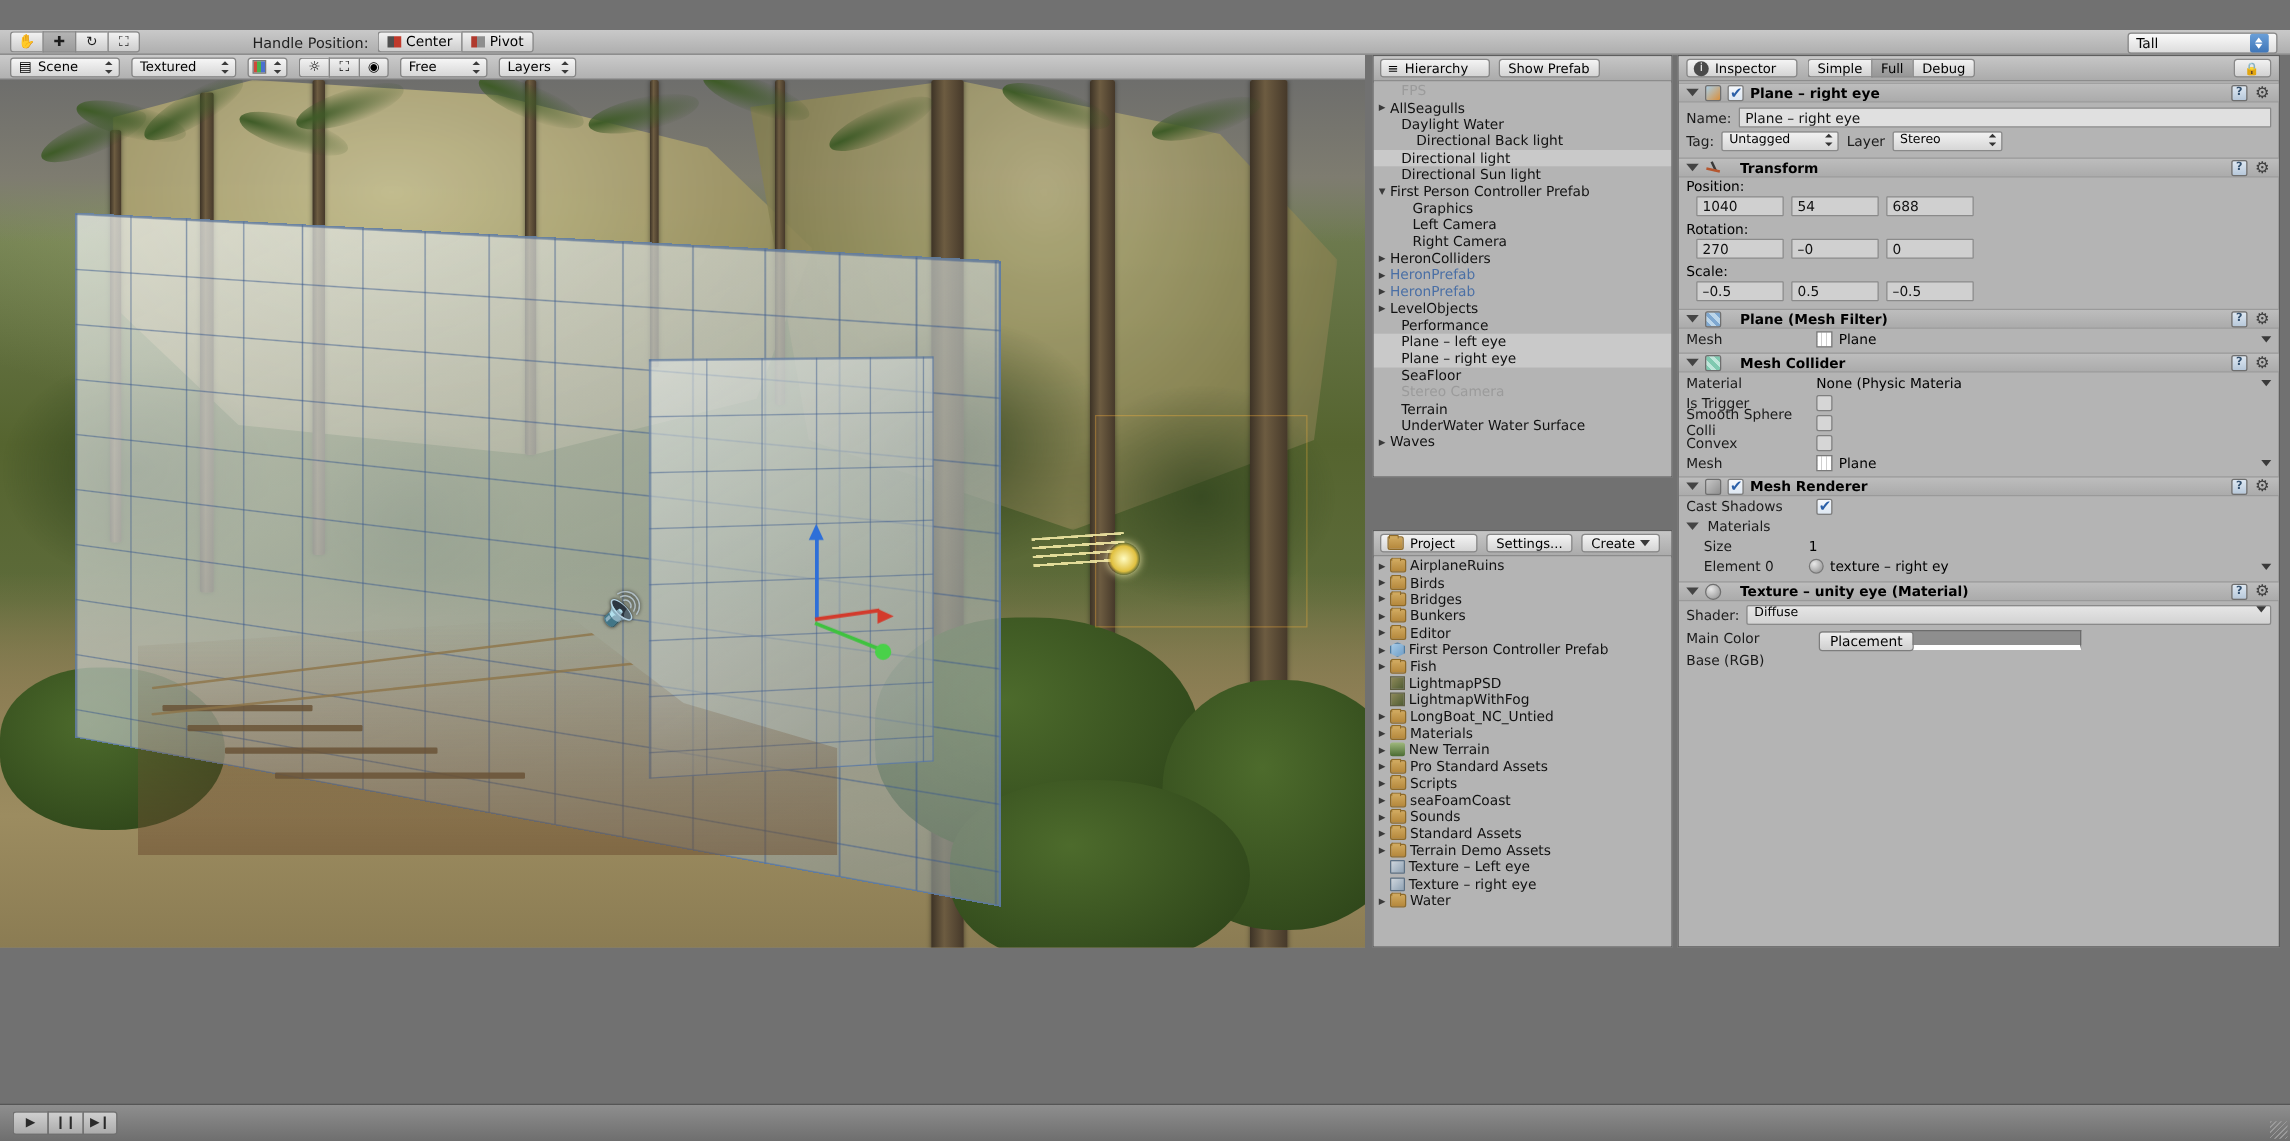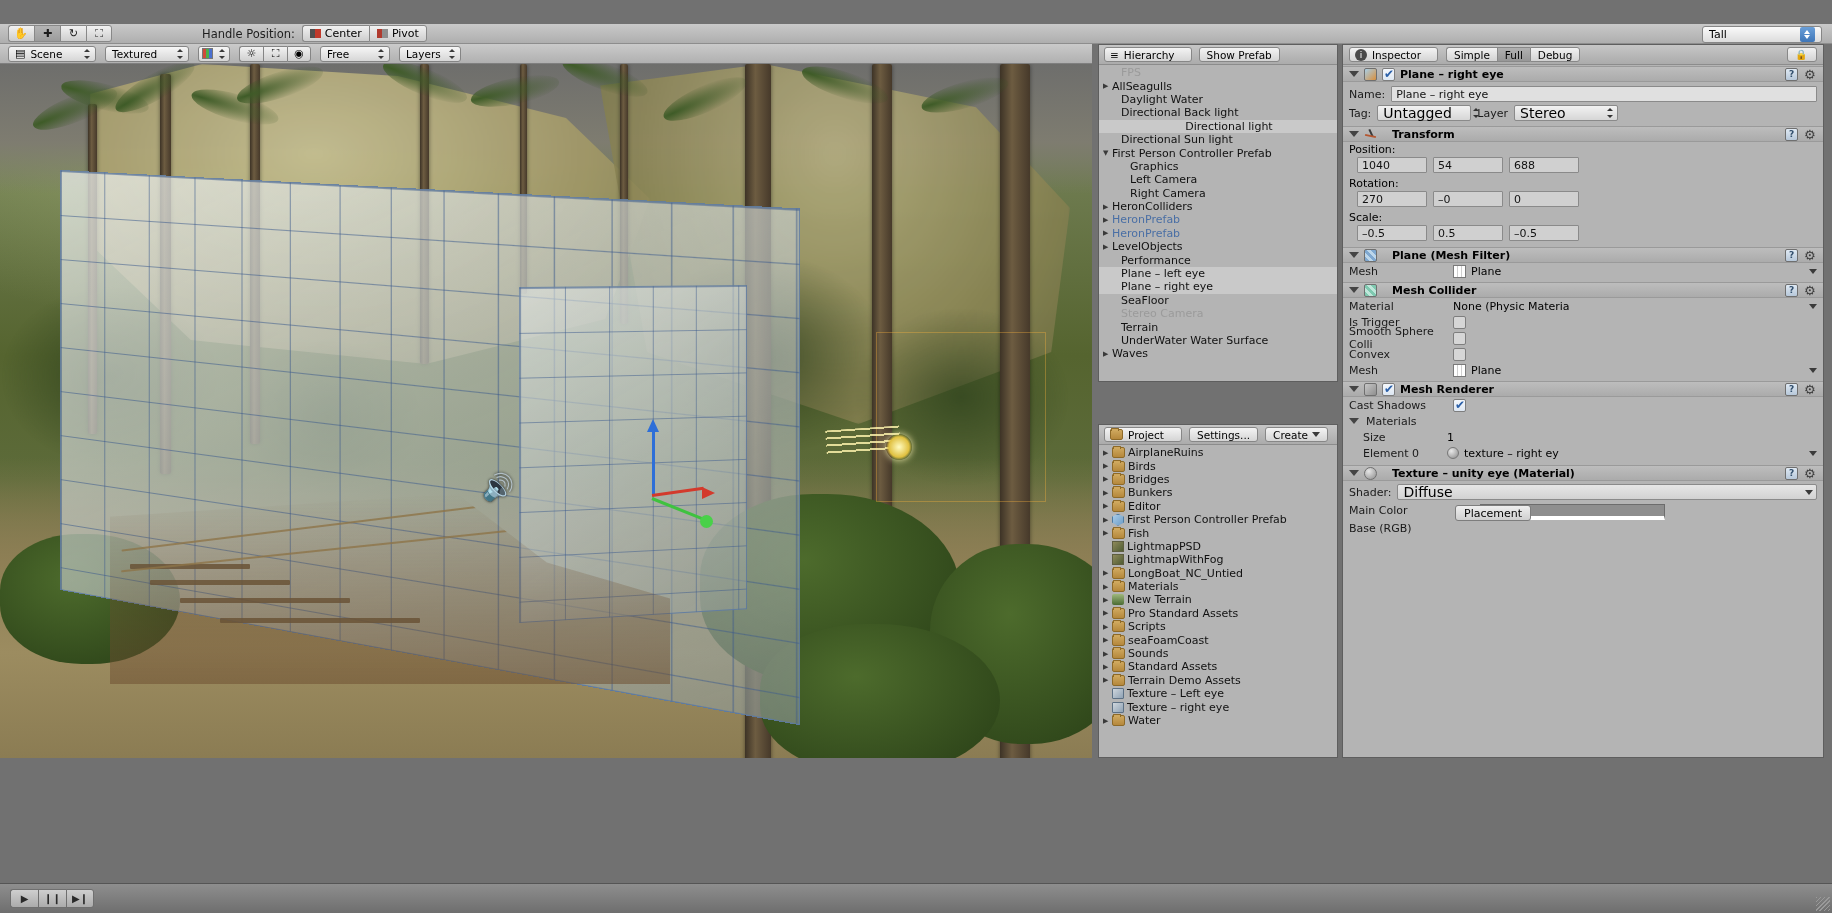--- a/index.html
+++ b/index.html
@@ -447,7 +447,7 @@
           <span class="tri none">▶</span>
           <span>Daylight Water</span>
         </div>
-        <div class="row" style="padding-left: 13px;">
+        <div class="row" style="padding-left: 25px;">
           <span class="tri none">▶</span>
           <span>Directional Back light</span>
         </div>

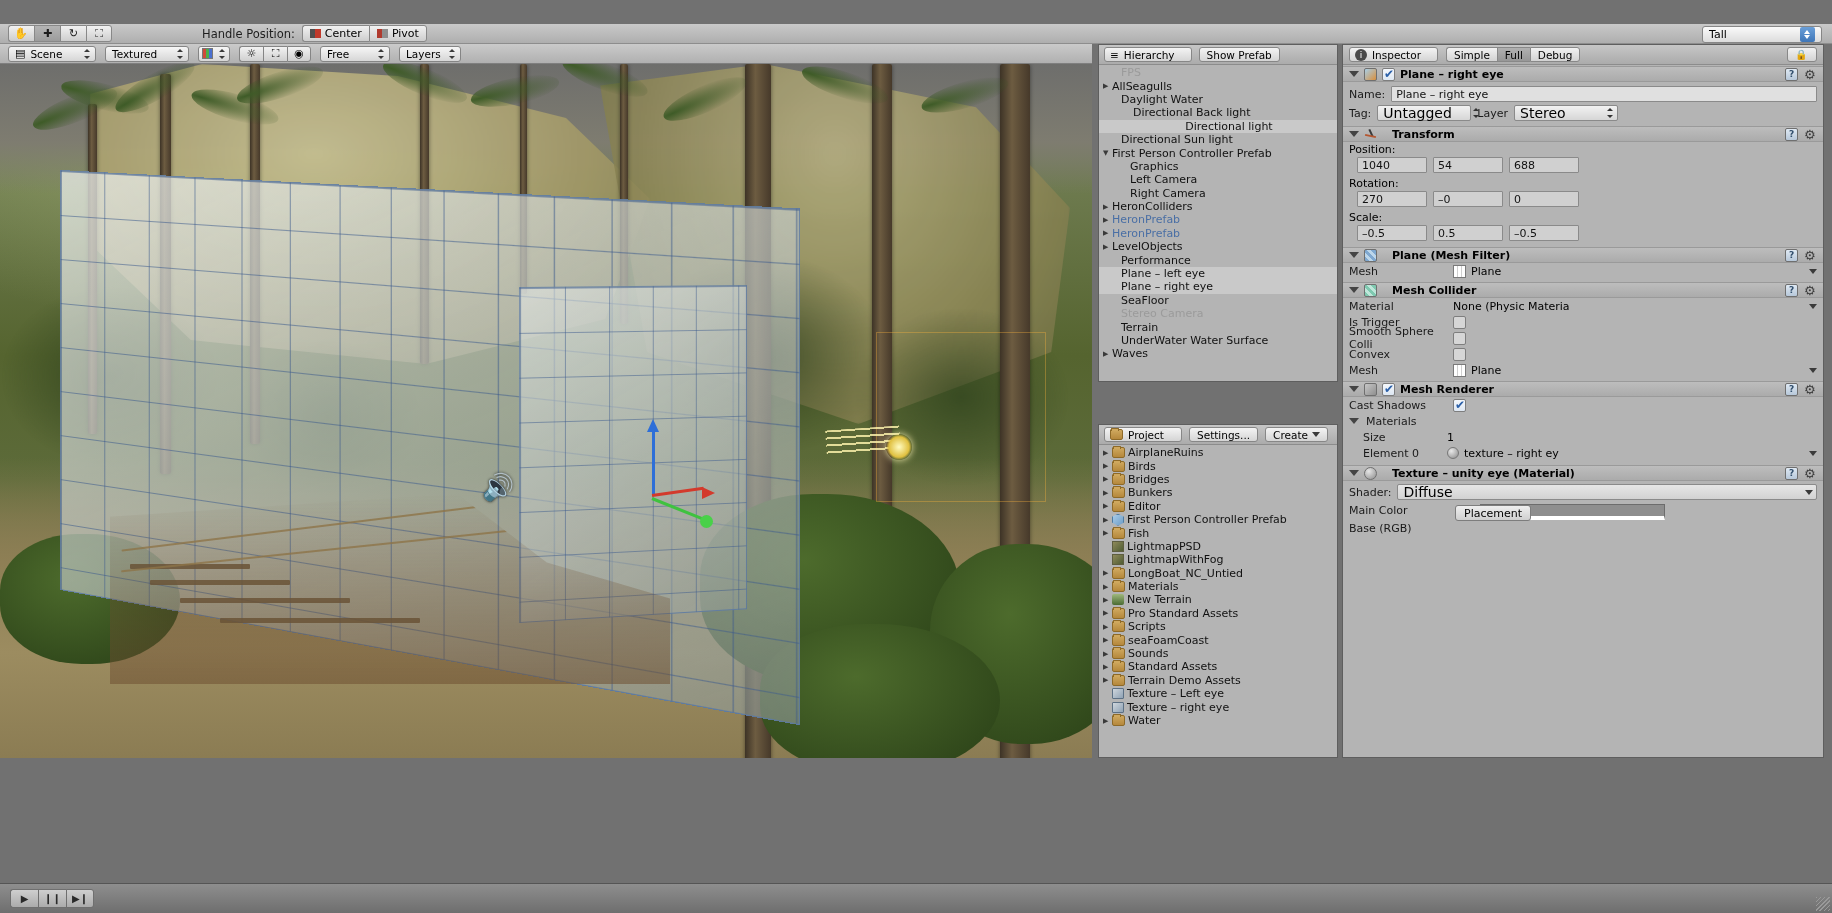--- a/index.html
+++ b/index.html
@@ -258,8 +258,8 @@
   .txtfield { background:#d0d0d0; border:1px solid #8a8a8a; height:16px;
      display:flex; align-items:center; padding:0 4px; font-size:11px; color:#111; border-radius:1px;}
   .ipopup { height:16px; background:linear-gradient(to bottom,#f2f2f2,#d6d6d6);
-     border:1px solid #8a8a8a; border-radius:2px; display:flex; align-items:center;
-     padding:0 3px 0 5px; font-size:14px; gap:20px; }
+     border:1px solid #8a8a8a; border-radius:2px; display:flex; align-items:flex-start;
+     padding:0 3px 0 5px; font-size:10px; gap:20px; }
   .ipopup .arrows2 { margin-left:auto; width:8px;height:12px;position:relative;flex:none;}
   .ipopup .arrows2:before,.ipopup .arrows2:after{content:'';position:absolute;left:1px;
      border-left:3px solid transparent;border-right:3px solid transparent;}

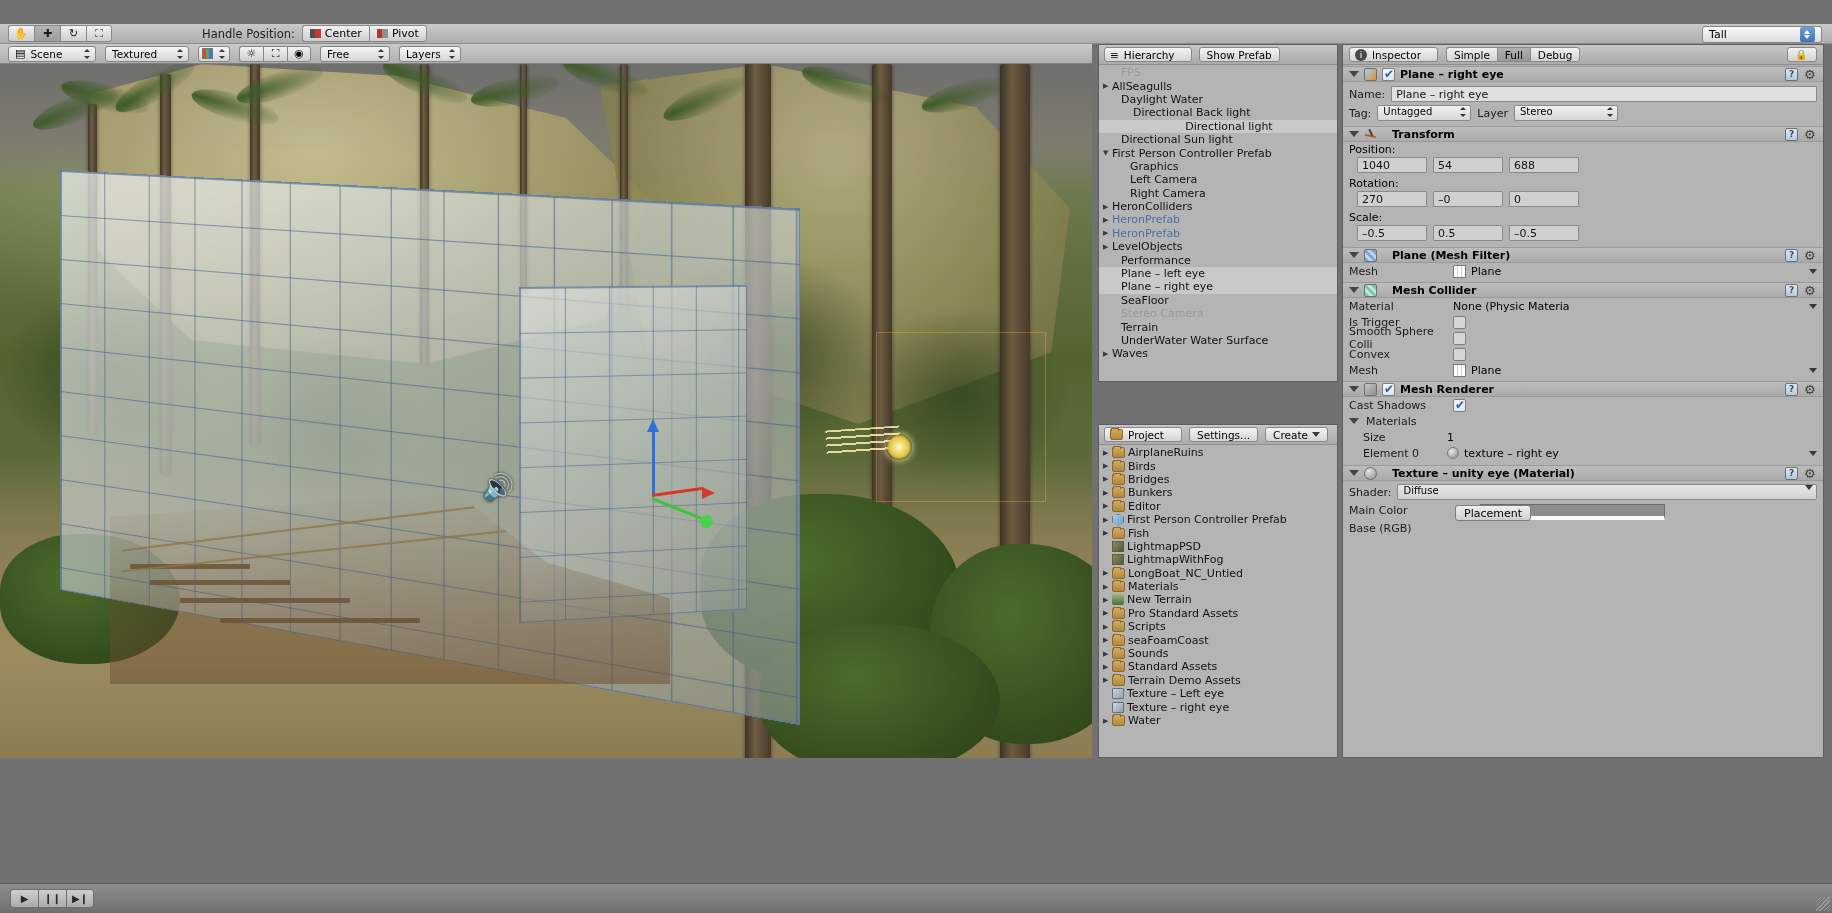--- a/index.html
+++ b/index.html
@@ -692,7 +692,7 @@
           <span class="arrows2"></span>
         </span>
         <span class="fld-label">Layer</span>
-        <span class="ipopup" style="width:104px">
+        <span class="ipopup" style="width:88px">
           <span>Stereo</span>
           <span class="arrows2"></span>
         </span>

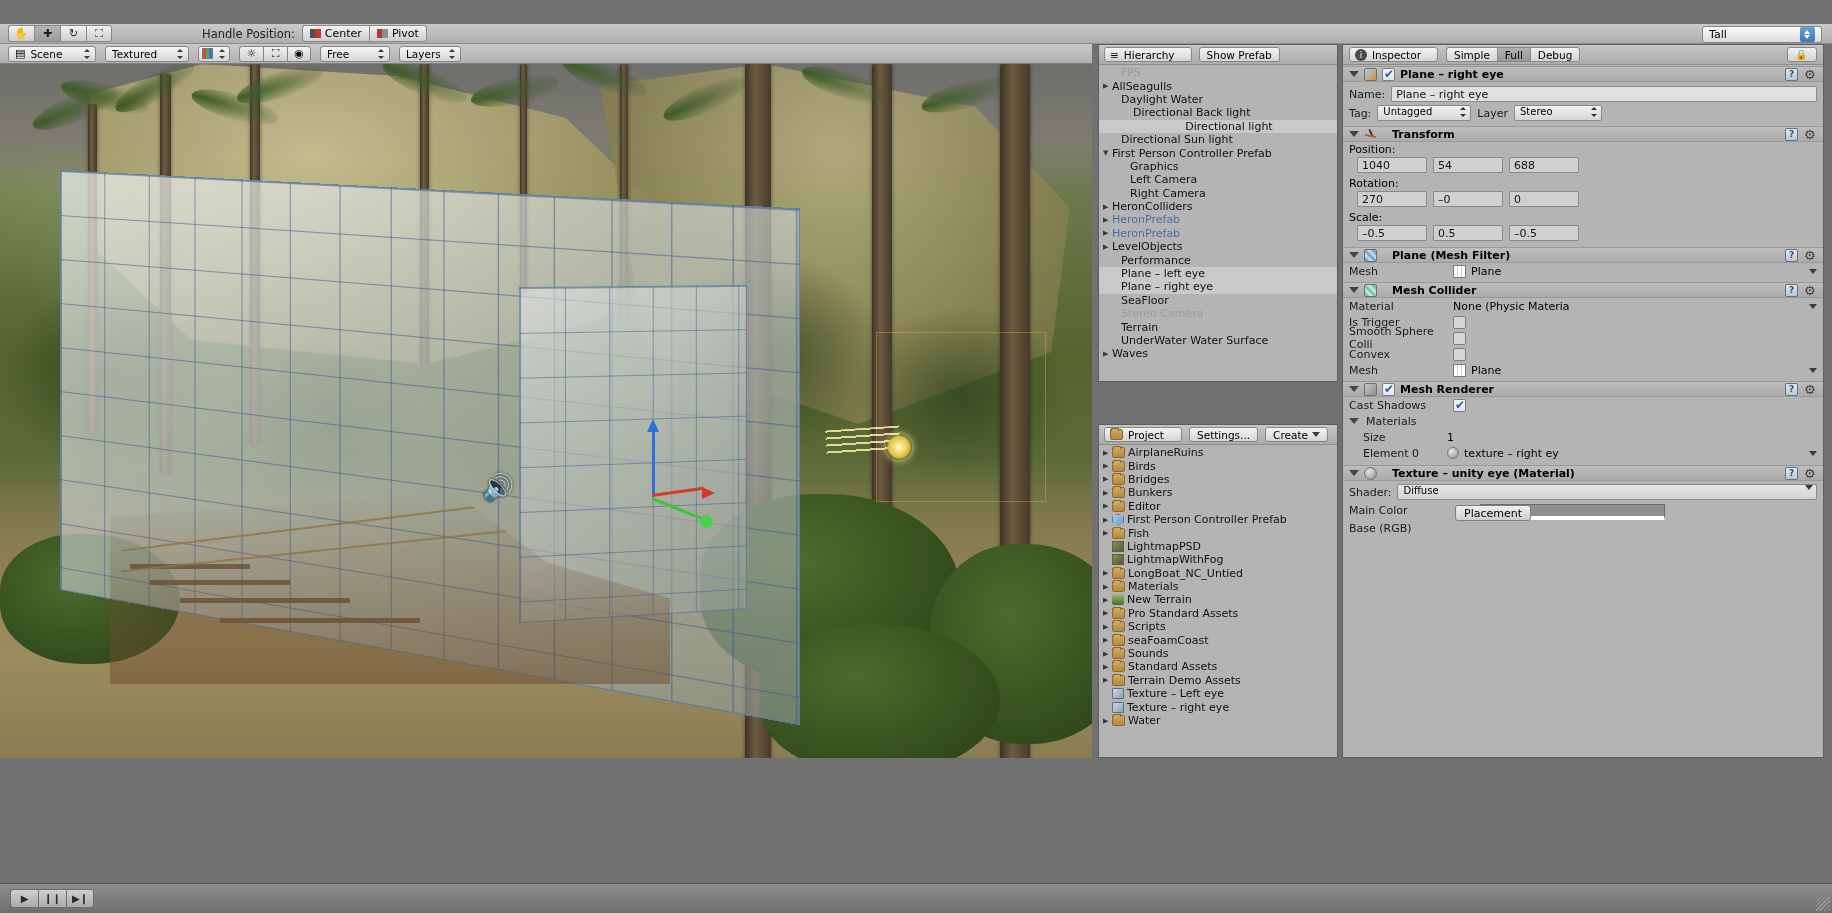--- a/index.html
+++ b/index.html
@@ -451,7 +451,7 @@
           <span class="tri none">▶</span>
           <span>Directional Back light</span>
         </div>
-        <div class="row sel" style="padding-left: 13px; justify-content: center;">
+        <div class="row sel" style="padding-left: 13px;">
           <span class="tri none">▶</span>
           <span>Directional light</span>
         </div>

